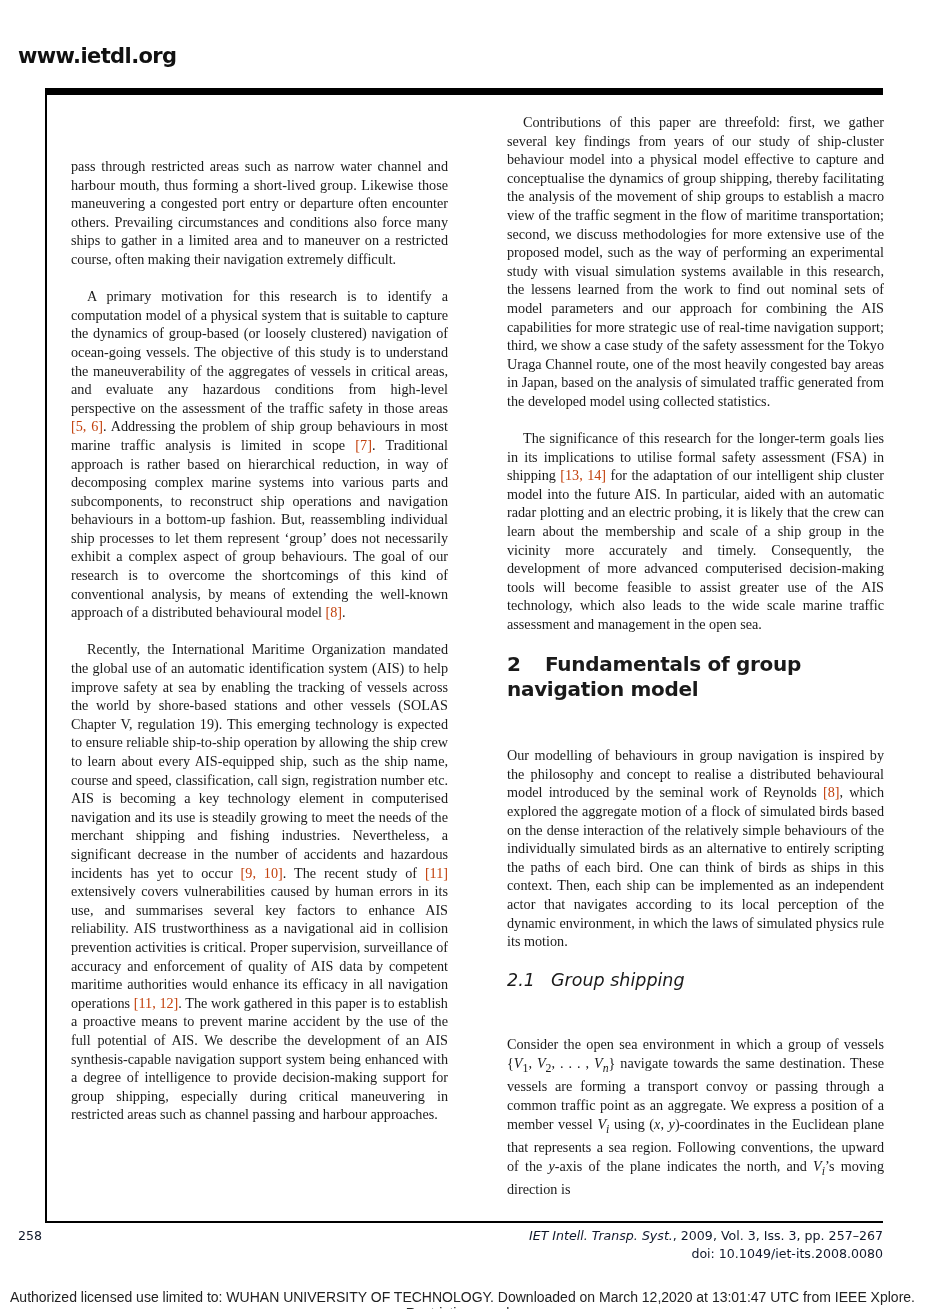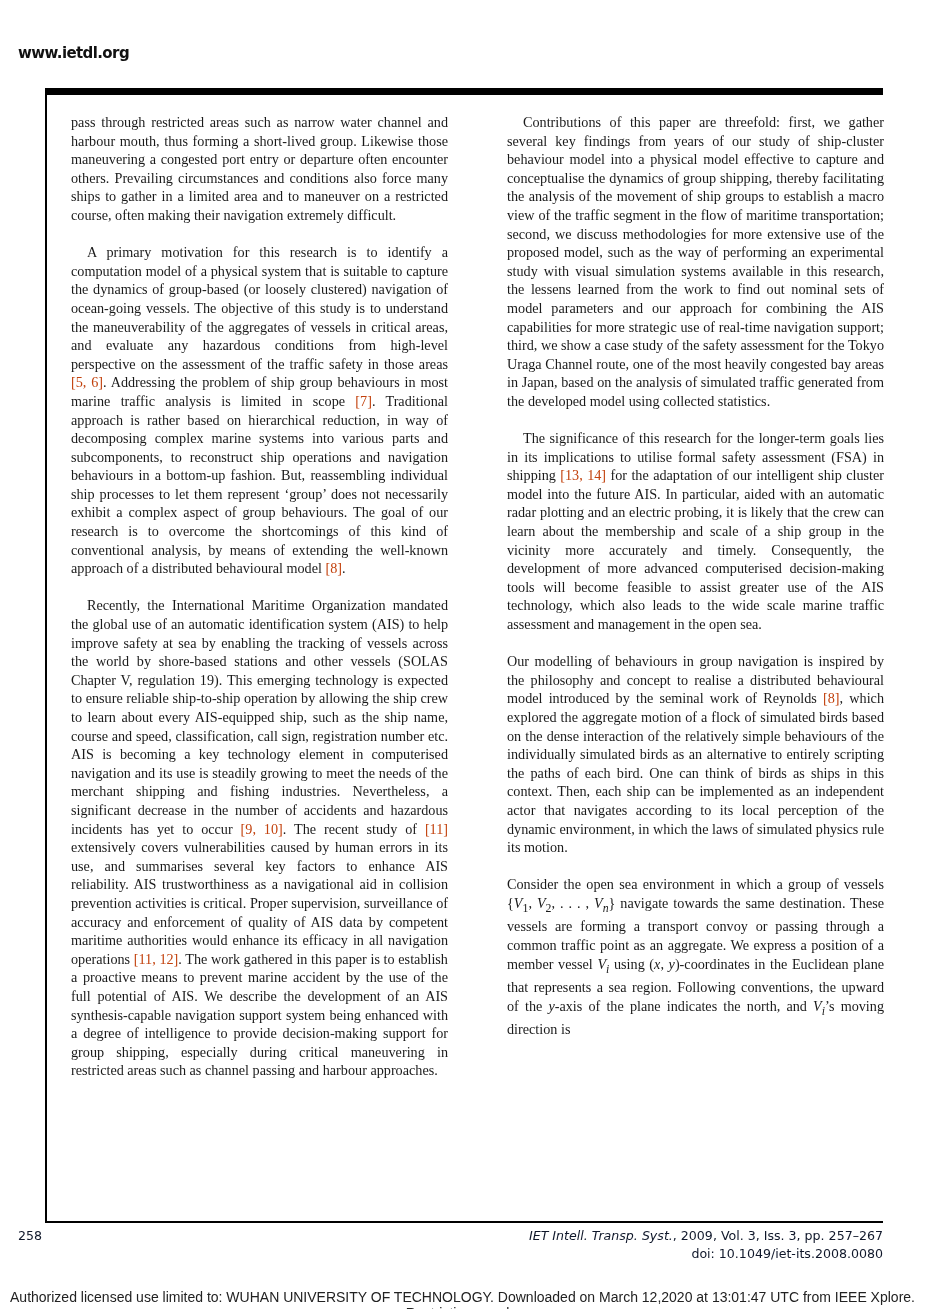--- a/index.html
+++ b/index.html
@@ -4,7 +4,7 @@
 <style>
   html, body { margin:0; padding:0; background:#ffffff; }
   body { width:925px; height:1309px; position:relative; overflow:hidden; color:#1a1a1a; }
-  .site { position:absolute; left:18px; top:44px; font-family:"DejaVu Sans", sans-serif; font-weight:bold; font-size:15px; letter-spacing:-0.6px; color:#111; }
+  .site { position:absolute; left:18px; top:44px; font-family:"DejaVu Sans", sans-serif; font-weight:bold; font-size:21px; letter-spacing:-0.6px; color:#111; }
   .topbar { position:absolute; left:45px; top:88px; width:838px; height:7px; background:#000; }
   .leftrule { position:absolute; left:45px; top:88px; width:2px; height:1135px; background:#000; }
   .bottomrule { position:absolute; left:45px; top:1221px; width:838px; height:1.5px; background:#000; }

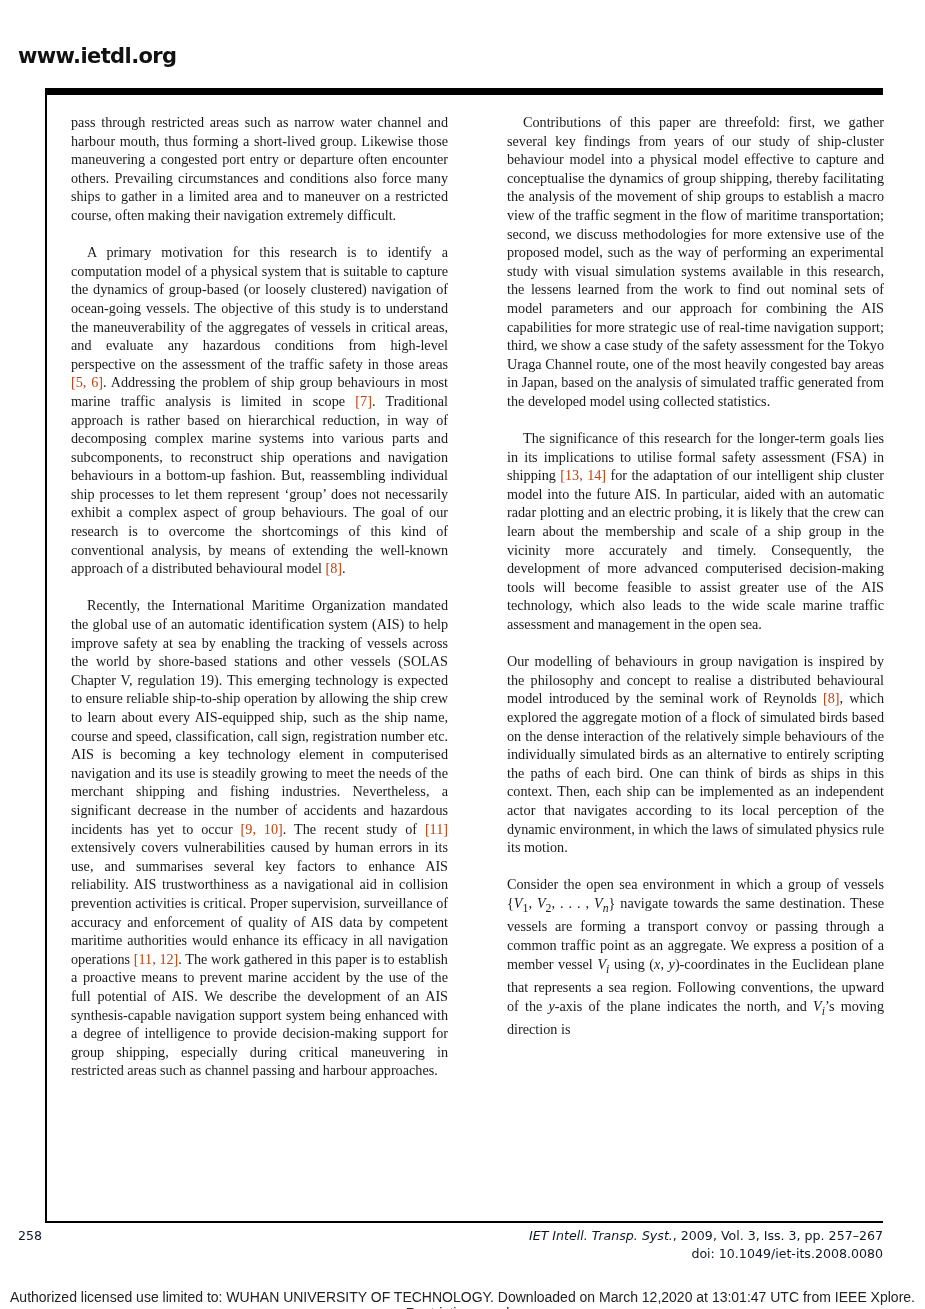--- a/index.html
+++ b/index.html
@@ -13,7 +13,7 @@
   .col.right { left:507px; }
   .col p { margin:0 0 18.6px 0; }
   .col p.indent { text-indent:16px; }
-  .col p.noindent { text-indent:0; }
+  .col p.noindent { text-indent:0;margin-top:44px; }
   .ref { color:#c2410c; }
   .h2 { font-family:"DejaVu Sans", sans-serif; font-weight:bold; font-size:20px; line-height:25px; margin:8px 0 6px 0; text-align:left; letter-spacing:-0.3px; }
   .h2 .num { display:inline-block; width:38px; }

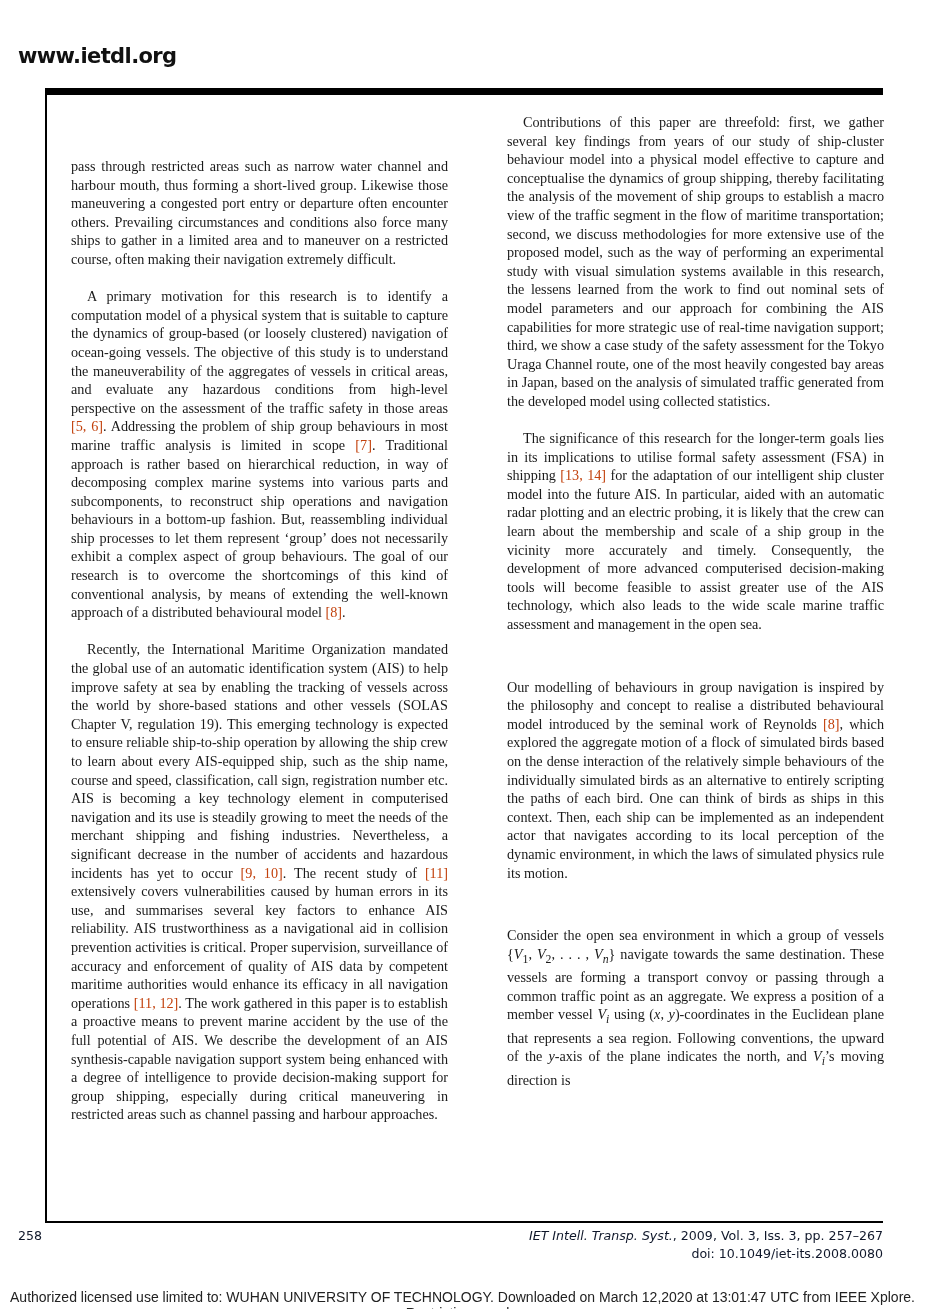--- a/index.html
+++ b/index.html
@@ -44,6 +44,7 @@
 <div class="col right">
   <p class="indent">Contributions of this paper are threefold: first, we gather several key findings from years of our study of ship-cluster behaviour model into a physical model effective to capture and conceptualise the dynamics of group shipping, thereby facilitating the analysis of the movement of ship groups to establish a macro view of the traffic segment in the flow of maritime transportation; second, we discuss methodologies for more extensive use of the proposed model, such as the way of performing an experimental study with visual simulation systems available in this research, the lessens learned from the work to find out nominal sets of model parameters and our approach for combining the AIS capabilities for more strategic use of real-time navigation support; third, we show a case study of the safety assessment for the Tokyo Uraga Channel route, one of the most heavily congested bay areas in Japan, based on the analysis of simulated traffic generated from the developed model using collected statistics.</p>
   <p class="indent"><span>The significance of this research for the longer-term goals lies in its implications to utilise formal safety assessment (FSA) in shipping </span><span class="ref">[13, 14]</span><span> for the adaptation of our intelligent ship cluster model into the future AIS. In particular, aided with an automatic radar plotting and an electric probing, it is likely that the crew can learn about the membership and scale of a ship group in the vicinity more accurately and timely. Consequently, the development of more advanced computerised decision-making tools will become feasible to assist greater use of the AIS technology, which also leads to the wide scale marine traffic assessment and management in the open sea.</span></p>
+  <div class="h2"><span class="num">2</span><span>Fundamentals of group navigation model</span></div>
   <p class="noindent"><span>Our modelling of behaviours in group navigation is inspired by the philosophy and concept to realise a distributed behavioural model introduced by the seminal work of Reynolds </span><span class="ref">[8]</span><span>, which explored the aggregate motion of a flock of simulated birds based on the dense interaction of the relatively simple behaviours of the individually simulated birds as an alternative to entirely scripting the paths of each bird. One can think of birds as ships in this context. Then, each ship can be implemented as an independent actor that navigates according to its local perception of the dynamic environment, in which the laws of simulated physics rule its motion.</span></p>
   <p class="noindent"><span>Consider the open sea environment in which a group of vessels {</span><i class="m">V</i><sub>1</sub><span>, </span><i class="m">V</i><sub>2</sub><span>, . . . , </span><i class="m">V</i><sub><i>n</i></sub><span>} navigate towards the same destination. These vessels are forming a transport convoy or passing through a common traffic point as an aggregate. We express a position of a member vessel </span><i class="m">V</i><sub><i>i</i></sub><span> using (</span><i class="m">x</i><span>, </span><i class="m">y</i><span>)-coordinates in the Euclidean plane that represents a sea region. Following conventions, the upward of the </span><i class="m">y</i><span>-axis of the plane indicates the north, and </span><i class="m">V</i><sub><i>i</i></sub><span>’s moving direction is</span></p>
 </div>

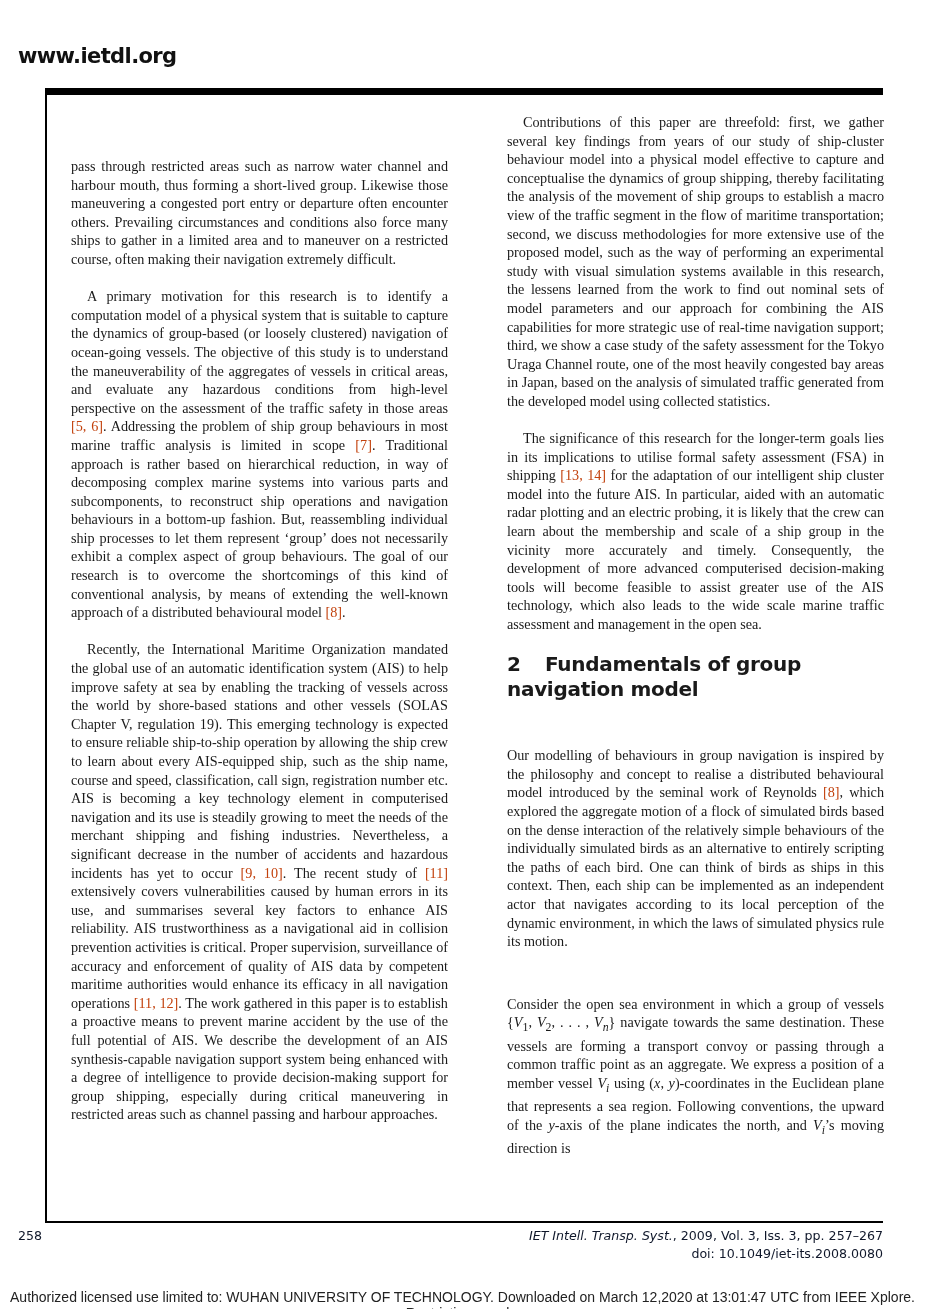--- a/index.html
+++ b/index.html
@@ -46,6 +46,7 @@
   <p class="indent"><span>The significance of this research for the longer-term goals lies in its implications to utilise formal safety assessment (FSA) in shipping </span><span class="ref">[13, 14]</span><span> for the adaptation of our intelligent ship cluster model into the future AIS. In particular, aided with an automatic radar plotting and an electric probing, it is likely that the crew can learn about the membership and scale of a ship group in the vicinity more accurately and timely. Consequently, the development of more advanced computerised decision-making tools will become feasible to assist greater use of the AIS technology, which also leads to the wide scale marine traffic assessment and management in the open sea.</span></p>
   <div class="h2"><span class="num">2</span><span>Fundamentals of group navigation model</span></div>
   <p class="noindent"><span>Our modelling of behaviours in group navigation is inspired by the philosophy and concept to realise a distributed behavioural model introduced by the seminal work of Reynolds </span><span class="ref">[8]</span><span>, which explored the aggregate motion of a flock of simulated birds based on the dense interaction of the relatively simple behaviours of the individually simulated birds as an alternative to entirely scripting the paths of each bird. One can think of birds as ships in this context. Then, each ship can be implemented as an independent actor that navigates according to its local perception of the dynamic environment, in which the laws of simulated physics rule its motion.</span></p>
+  <div class="h3"><span class="num">2.1</span><span>Group shipping</span></div>
   <p class="noindent"><span>Consider the open sea environment in which a group of vessels {</span><i class="m">V</i><sub>1</sub><span>, </span><i class="m">V</i><sub>2</sub><span>, . . . , </span><i class="m">V</i><sub><i>n</i></sub><span>} navigate towards the same destination. These vessels are forming a transport convoy or passing through a common traffic point as an aggregate. We express a position of a member vessel </span><i class="m">V</i><sub><i>i</i></sub><span> using (</span><i class="m">x</i><span>, </span><i class="m">y</i><span>)-coordinates in the Euclidean plane that represents a sea region. Following conventions, the upward of the </span><i class="m">y</i><span>-axis of the plane indicates the north, and </span><i class="m">V</i><sub><i>i</i></sub><span>’s moving direction is</span></p>
 </div>
 

